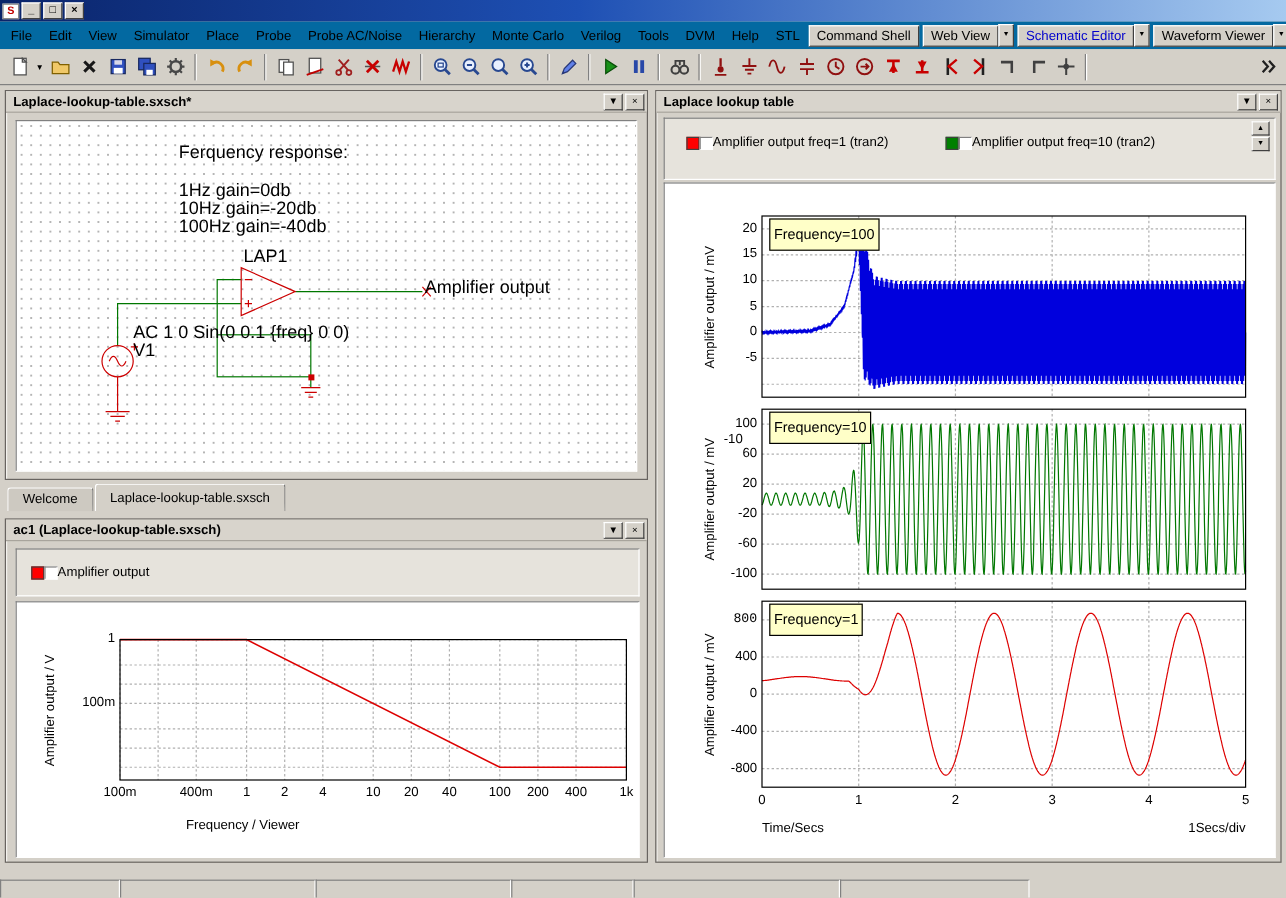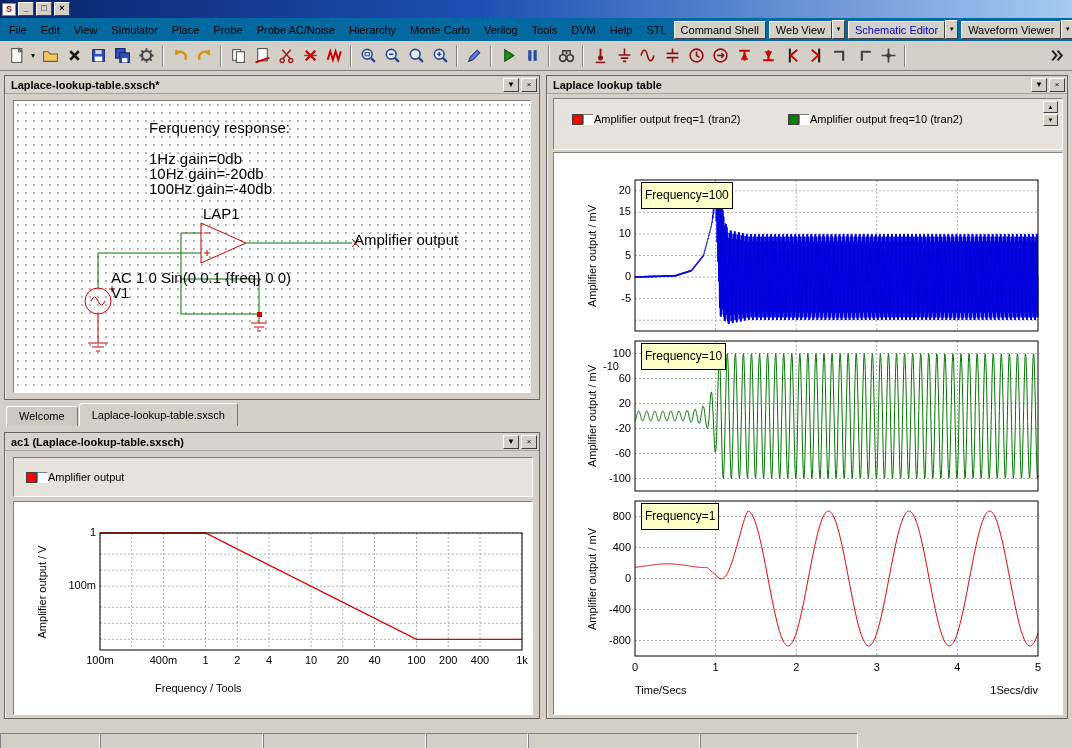--- a/index.html
+++ b/index.html
@@ -490,7 +490,7 @@
       <polyline points="0.0,66.3 0.4,66.2 0.9,66.2 1.3,66.2 1.8,66.1 2.2,66.1 2.7,66.0 3.1,66.0 3.6,65.9 4.0,65.9 4.5,65.8 4.9,65.7 5.4,65.7 5.8,65.6 6.3,65.6 6.7,65.5 7.2,65.4 7.6,65.4 8.1,65.3 8.5,65.2 9.0,65.2 9.4,65.1 9.9,65.0 10.3,65.0 10.7,64.9 11.2,64.8 11.6,64.8 12.1,64.7 12.5,64.6 13.0,64.6 13.4,64.5 13.9,64.4 14.3,64.4 14.8,64.3 15.2,64.2 15.7,64.2 16.1,64.1 16.6,64.0 17.0,64.0 17.5,63.9 17.9,63.9 18.4,63.8 18.8,63.7 19.3,63.7 19.7,63.6 20.1,63.6 20.6,63.5 21.0,63.5 21.5,63.4 21.9,63.4 22.4,63.3 22.8,63.3 23.3,63.2 23.7,63.2 24.2,63.1 24.6,63.1 25.1,63.1 25.5,63.0 26.0,63.0 26.4,63.0 26.9,62.9 27.3,62.9 27.8,62.9 28.2,62.9 28.7,62.9 29.1,62.8 29.6,62.8 30.0,62.8 30.4,62.8 30.9,62.8 31.3,62.8 31.8,62.8 32.2,62.8 32.7,62.8 33.1,62.8 33.6,62.8 34.0,62.8 34.5,62.8 34.9,62.8 35.4,62.8 35.8,62.9 36.3,62.9 36.7,62.9 37.2,62.9 37.6,62.9 38.1,63.0 38.5,63.0 39.0,63.0 39.4,63.1 39.9,63.1 40.3,63.1 40.7,63.2 41.2,63.2 41.6,63.3 42.1,63.3 42.5,63.4 43.0,63.4 43.4,63.5 43.9,63.5 44.3,63.6 44.8,63.6 45.2,63.7 45.7,63.7 46.1,63.8 46.6,63.9 47.0,63.9 47.5,64.0 47.9,64.0 48.4,64.1 48.8,64.2 49.3,64.2 49.7,64.3 50.2,64.4 50.6,64.4 51.0,64.5 51.5,64.6 51.9,64.6 52.4,64.7 52.8,64.8 53.3,64.8 53.7,64.9 54.2,65.0 54.6,65.0 55.1,65.1 55.5,65.2 56.0,65.2 56.4,65.3 56.9,65.4 57.3,65.4 57.8,65.5 58.2,65.6 58.7,65.6 59.1,65.7 59.6,65.7 60.0,65.8 60.5,65.9 60.9,65.9 61.3,66.0 61.8,66.0 62.2,66.1 62.7,66.1 63.1,66.2 63.6,66.2 64.0,66.2 64.5,66.3 64.9,66.3 65.4,66.4 65.8,66.4 66.3,66.4 66.7,66.5 67.2,66.5 67.6,66.5 68.1,66.5 68.5,66.6 69.0,66.6 69.4,66.6 69.9,66.6 70.3,66.6 70.7,66.6 71.2,66.6 71.6,66.6 72.1,66.6 72.5,66.7 73.0,67.1 73.4,67.6 73.9,68.0 74.3,68.5 74.8,68.9 75.2,69.3 75.7,69.8 76.1,70.2 76.6,70.6 77.0,71.0 77.5,71.3 77.9,71.7 78.4,72.0 78.8,72.4 79.3,72.7 79.7,73.0 80.2,73.2 80.6,73.5 81.0,74.2 81.5,74.8 81.9,75.3 82.4,75.8 82.8,76.3 83.3,76.7 83.7,77.1 84.2,77.4 84.6,77.6 85.1,77.8 85.5,77.9 86.0,78.0 86.4,77.9 86.9,77.9 87.3,77.7 87.8,77.5 88.2,77.3 88.7,76.9 89.1,76.6 89.6,76.2 90.0,75.8 90.5,75.2 90.9,74.7 91.3,74.0 91.8,73.3 92.2,72.5 92.7,71.7 93.1,70.8 93.6,69.8 94.0,68.8 94.5,67.8 94.9,66.6 95.4,65.5 95.8,64.2 96.3,63.0 96.7,61.7 97.2,60.3 97.6,58.9 98.1,57.5 98.5,56.1 99.0,54.6 99.4,53.2 99.9,51.6 100.3,50.1 100.8,48.6 101.2,47.0 101.6,45.5 102.1,43.9 102.5,42.3 103.0,40.7 103.4,39.2 103.9,37.6 104.3,36.1 104.8,34.6 105.2,32.8 105.7,31.1 106.1,29.5 106.6,27.8 107.0,26.2 107.5,24.6 107.9,23.1 108.4,21.6 108.8,20.2 109.3,18.8 109.7,17.5 110.2,16.2 110.6,15.0 111.0,13.9 111.5,12.8 111.9,11.8 112.4,10.9 112.8,10.1 113.3,10.1 113.7,10.2 114.2,10.4 114.6,10.7 115.1,11.1 115.5,11.5 116.0,12.1 116.4,12.7 116.9,13.4 117.3,14.1 117.8,15.0 118.2,15.9 118.7,16.9 119.1,18.0 119.6,19.1 120.0,20.3 120.5,21.6 120.9,23.0 121.3,24.4 121.8,25.8 122.2,27.4 122.7,29.0 123.1,30.7 123.6,32.4 124.0,34.2 124.5,36.0 124.9,37.9 125.4,39.8 125.8,41.8 126.3,43.8 126.7,45.8 127.2,47.9 127.6,50.1 128.1,52.2 128.5,54.4 129.0,56.7 129.4,58.9 129.9,61.2 130.3,63.5 130.8,65.8 131.2,68.1 131.6,70.5 132.1,72.8 132.5,75.1 133.0,77.5 133.4,79.9 133.9,82.2 134.3,84.5 134.8,86.9 135.2,89.2 135.7,91.5 136.1,93.8 136.6,96.1 137.0,98.3 137.5,100.6 137.9,102.8 138.4,104.9 138.8,107.1 139.3,109.2 139.7,111.2 140.2,113.2 140.6,115.2 141.1,117.1 141.5,119.0 141.9,120.8 142.4,122.6 142.8,124.3 143.3,126.0 143.7,127.6 144.2,129.2 144.6,130.6 145.1,132.0 145.5,133.4 146.0,134.7 146.4,135.9 146.9,137.0 147.3,138.1 147.8,139.1 148.2,140.0 148.7,140.9 149.1,141.6 149.6,142.3 150.0,142.9 150.5,143.5 150.9,143.9 151.3,144.3 151.8,144.6 152.2,144.8 152.7,144.9 153.1,144.9 153.6,144.9 154.0,144.8 154.5,144.6 154.9,144.3 155.4,143.9 155.8,143.5 156.3,142.9 156.7,142.3 157.2,141.6 157.6,140.9 158.1,140.0 158.5,139.1 159.0,138.1 159.4,137.0 159.9,135.9 160.3,134.7 160.8,133.4 161.2,132.0 161.6,130.6 162.1,129.2 162.5,127.6 163.0,126.0 163.4,124.3 163.9,122.6 164.3,120.8 164.8,119.0 165.2,117.1 165.7,115.2 166.1,113.2 166.6,111.2 167.0,109.2 167.5,107.1 167.9,104.9 168.4,102.8 168.8,100.6 169.3,98.3 169.7,96.1 170.2,93.8 170.6,91.5 171.1,89.2 171.5,86.9 171.9,84.5 172.4,82.2 172.8,79.9 173.3,77.5 173.7,75.1 174.2,72.8 174.6,70.5 175.1,68.1 175.5,65.8 176.0,63.5 176.4,61.2 176.9,58.9 177.3,56.7 177.8,54.4 178.2,52.2 178.7,50.1 179.1,47.9 179.6,45.8 180.0,43.8 180.5,41.8 180.9,39.8 181.3,37.9 181.8,36.0 182.2,34.2 182.7,32.4 183.1,30.7 183.6,29.0 184.0,27.4 184.5,25.8 184.9,24.4 185.4,23.0 185.8,21.6 186.3,20.3 186.7,19.1 187.2,18.0 187.6,16.9 188.1,15.9 188.5,15.0 189.0,14.1 189.4,13.4 189.9,12.7 190.3,12.1 190.8,11.5 191.2,11.1 191.6,10.7 192.1,10.4 192.5,10.2 193.0,10.1 193.4,10.1 193.9,10.1 194.3,10.2 194.8,10.4 195.2,10.7 195.7,11.1 196.1,11.5 196.6,12.1 197.0,12.7 197.5,13.4 197.9,14.1 198.4,15.0 198.8,15.9 199.3,16.9 199.7,18.0 200.2,19.1 200.6,20.3 201.1,21.6 201.5,23.0 201.9,24.4 202.4,25.8 202.8,27.4 203.3,29.0 203.7,30.7 204.2,32.4 204.6,34.2 205.1,36.0 205.5,37.9 206.0,39.8 206.4,41.8 206.9,43.8 207.3,45.8 207.8,47.9 208.2,50.1 208.7,52.2 209.1,54.4 209.6,56.7 210.0,58.9 210.5,61.2 210.9,63.5 211.4,65.8 211.8,68.1 212.2,70.5 212.7,72.8 213.1,75.1 213.6,77.5 214.0,79.9 214.5,82.2 214.9,84.5 215.4,86.9 215.8,89.2 216.3,91.5 216.7,93.8 217.2,96.1 217.6,98.3 218.1,100.6 218.5,102.8 219.0,104.9 219.4,107.1 219.9,109.2 220.3,111.2 220.8,113.2 221.2,115.2 221.7,117.1 222.1,119.0 222.5,120.8 223.0,122.6 223.4,124.3 223.9,126.0 224.3,127.6 224.8,129.2 225.2,130.6 225.7,132.0 226.1,133.4 226.6,134.7 227.0,135.9 227.5,137.0 227.9,138.1 228.4,139.1 228.8,140.0 229.3,140.9 229.7,141.6 230.2,142.3 230.6,142.9 231.1,143.5 231.5,143.9 231.9,144.3 232.4,144.6 232.8,144.8 233.3,144.9 233.7,144.9 234.2,144.9 234.6,144.8 235.1,144.6 235.5,144.3 236.0,143.9 236.4,143.5 236.9,142.9 237.3,142.3 237.8,141.6 238.2,140.9 238.7,140.0 239.1,139.1 239.6,138.1 240.0,137.0 240.5,135.9 240.9,134.7 241.4,133.4 241.8,132.0 242.2,130.6 242.7,129.2 243.1,127.6 243.6,126.0 244.0,124.3 244.5,122.6 244.9,120.8 245.4,119.0 245.8,117.1 246.3,115.2 246.7,113.2 247.2,111.2 247.6,109.2 248.1,107.1 248.5,104.9 249.0,102.8 249.4,100.6 249.9,98.3 250.3,96.1 250.8,93.8 251.2,91.5 251.7,89.2 252.1,86.9 252.5,84.5 253.0,82.2 253.4,79.9 253.9,77.5 254.3,75.1 254.8,72.8 255.2,70.5 255.7,68.1 256.1,65.8 256.6,63.5 257.0,61.2 257.5,58.9 257.9,56.7 258.4,54.4 258.8,52.2 259.3,50.1 259.7,47.9 260.2,45.8 260.6,43.8 261.1,41.8 261.5,39.8 261.9,37.9 262.4,36.0 262.8,34.2 263.3,32.4 263.7,30.7 264.2,29.0 264.6,27.4 265.1,25.8 265.5,24.4 266.0,23.0 266.4,21.6 266.9,20.3 267.3,19.1 267.8,18.0 268.2,16.9 268.7,15.9 269.1,15.0 269.6,14.1 270.0,13.4 270.5,12.7 270.9,12.1 271.4,11.5 271.8,11.1 272.2,10.7 272.7,10.4 273.1,10.2 273.6,10.1 274.0,10.1 274.5,10.1 274.9,10.2 275.4,10.4 275.8,10.7 276.3,11.1 276.7,11.5 277.2,12.1 277.6,12.7 278.1,13.4 278.5,14.1 279.0,15.0 279.4,15.9 279.9,16.9 280.3,18.0 280.8,19.1 281.2,20.3 281.7,21.6 282.1,23.0 282.5,24.4 283.0,25.8 283.4,27.4 283.9,29.0 284.3,30.7 284.8,32.4 285.2,34.2 285.7,36.0 286.1,37.9 286.6,39.8 287.0,41.8 287.5,43.8 287.9,45.8 288.4,47.9 288.8,50.1 289.3,52.2 289.7,54.4 290.2,56.7 290.6,58.9 291.1,61.2 291.5,63.5 292.0,65.8 292.4,68.1 292.8,70.5 293.3,72.8 293.7,75.1 294.2,77.5 294.6,79.9 295.1,82.2 295.5,84.5 296.0,86.9 296.4,89.2 296.9,91.5 297.3,93.8 297.8,96.1 298.2,98.3 298.7,100.6 299.1,102.8 299.6,104.9 300.0,107.1 300.5,109.2 300.9,111.2 301.4,113.2 301.8,115.2 302.3,117.1 302.7,119.0 303.1,120.8 303.6,122.6 304.0,124.3 304.5,126.0 304.9,127.6 305.4,129.2 305.8,130.6 306.3,132.0 306.7,133.4 307.2,134.7 307.6,135.9 308.1,137.0 308.5,138.1 309.0,139.1 309.4,140.0 309.9,140.9 310.3,141.6 310.8,142.3 311.2,142.9 311.7,143.5 312.1,143.9 312.5,144.3 313.0,144.6 313.4,144.8 313.9,144.9 314.3,144.9 314.8,144.9 315.2,144.8 315.7,144.6 316.1,144.3 316.6,143.9 317.0,143.5 317.5,142.9 317.9,142.3 318.4,141.6 318.8,140.9 319.3,140.0 319.7,139.1 320.2,138.1 320.6,137.0 321.1,135.9 321.5,134.7 322.0,133.4 322.4,132.0 322.8,130.6 323.3,129.2 323.7,127.6 324.2,126.0 324.6,124.3 325.1,122.6 325.5,120.8 326.0,119.0 326.4,117.1 326.9,115.2 327.3,113.2 327.8,111.2 328.2,109.2 328.7,107.1 329.1,104.9 329.6,102.8 330.0,100.6 330.5,98.3 330.9,96.1 331.4,93.8 331.8,91.5 332.3,89.2 332.7,86.9 333.1,84.5 333.6,82.2 334.0,79.9 334.5,77.5 334.9,75.1 335.4,72.8 335.8,70.5 336.3,68.1 336.7,65.8 337.2,63.5 337.6,61.2 338.1,58.9 338.5,56.7 339.0,54.4 339.4,52.2 339.9,50.1 340.3,47.9 340.8,45.8 341.2,43.8 341.7,41.8 342.1,39.8 342.6,37.9 343.0,36.0 343.4,34.2 343.9,32.4 344.3,30.7 344.8,29.0 345.2,27.4 345.7,25.8 346.1,24.4 346.6,23.0 347.0,21.6 347.5,20.3 347.9,19.1 348.4,18.0 348.8,16.9 349.3,15.9 349.7,15.0 350.2,14.1 350.6,13.4 351.1,12.7 351.5,12.1 352.0,11.5 352.4,11.1 352.8,10.7 353.3,10.4 353.7,10.2 354.2,10.1 354.6,10.1 355.1,10.1 355.5,10.2 356.0,10.4 356.4,10.7 356.9,11.1 357.3,11.5 357.8,12.1 358.2,12.7 358.7,13.4 359.1,14.1 359.6,15.0 360.0,15.9 360.5,16.9 360.9,18.0 361.4,19.1 361.8,20.3 362.3,21.6 362.7,23.0 363.1,24.4 363.6,25.8 364.0,27.4 364.5,29.0 364.9,30.7 365.4,32.4 365.8,34.2 366.3,36.0 366.7,37.9 367.2,39.8 367.6,41.8 368.1,43.8 368.5,45.8 369.0,47.9 369.4,50.1 369.9,52.2 370.3,54.4 370.8,56.7 371.2,58.9 371.7,61.2 372.1,63.5 372.6,65.8 373.0,68.1 373.4,70.5 373.9,72.8 374.3,75.1 374.8,77.5 375.2,79.9 375.7,82.2 376.1,84.5 376.6,86.9 377.0,89.2 377.5,91.5 377.9,93.8 378.4,96.1 378.8,98.3 379.3,100.6 379.7,102.8 380.2,104.9 380.6,107.1 381.1,109.2 381.5,111.2 382.0,113.2 382.4,115.2 382.9,117.1 383.3,119.0 383.7,120.8 384.2,122.6 384.6,124.3 385.1,126.0 385.5,127.6 386.0,129.2 386.4,130.6 386.9,132.0 387.3,133.4 387.8,134.7 388.2,135.9 388.7,137.0 389.1,138.1 389.6,139.1 390.0,140.0 390.5,140.9 390.9,141.6 391.4,142.3 391.8,142.9 392.3,143.5 392.7,143.9 393.1,144.3 393.6,144.6 394.0,144.8 394.5,144.9 394.9,144.9 395.4,144.9 395.8,144.8 396.3,144.6 396.7,144.3 397.2,143.9 397.6,143.5 398.1,142.9 398.5,142.3 399.0,141.6 399.4,140.9 399.9,140.0 400.3,139.1 400.8,138.1 401.2,137.0 401.7,135.9 402.1,134.7 402.6,133.4 403.0,132.0 " fill="none" stroke="#dd0000" stroke-width="1"></polyline>
       <rect x="0" y="0" width="403" height="155" fill="none" stroke="#000000"></rect>
     </svg>
-    <div class="tick" style="left: 598px; top: 509.5px; width: 33px; text-align: right;">800</div>
+    <div class="tick" style="left: 598px; top: 509.5px; width: 33px; text-align: right; font-family: Liberation Mono, monospace;">800</div>
     <div class="tick" style="left: 598px; top: 540.5px; width: 33px; text-align: right;">400</div>
     <div class="tick" style="left: 598px; top: 571.5px; width: 33px; text-align: right;">0</div>
     <div class="tick" style="left: 598px; top: 602.5px; width: 33px; text-align: right;">-400</div>

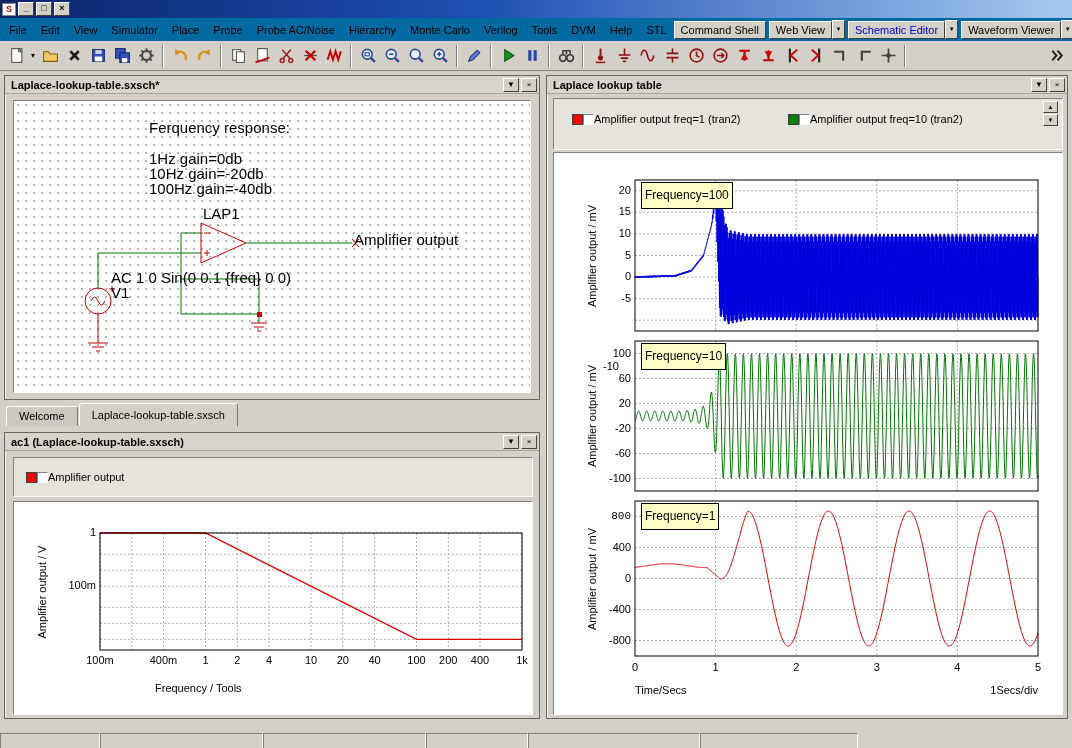--- a/index.html
+++ b/index.html
@@ -544,7 +544,7 @@
     <div class="tick" style="left: 507px; top: 654px; width: 30px; text-align: center;">1k</div>
     <div class="tick" style="left: 62px; top: 526px; width: 34px; text-align: right;">1</div>
     <div class="tick" style="left: 62px; top: 579.182px; width: 34px; text-align: right;">100m</div>
-    <div class="axlabel" style="left: 155px; top: 682px;">Frequency / Tools</div>
+    <div class="axlabel" style="left: 155px; top: 682px;">Frequency / Viewer</div>
     <div class="rlabel" style="left: 42px; top: 591.5px;">Amplifier output / V</div>
   </div>
 

